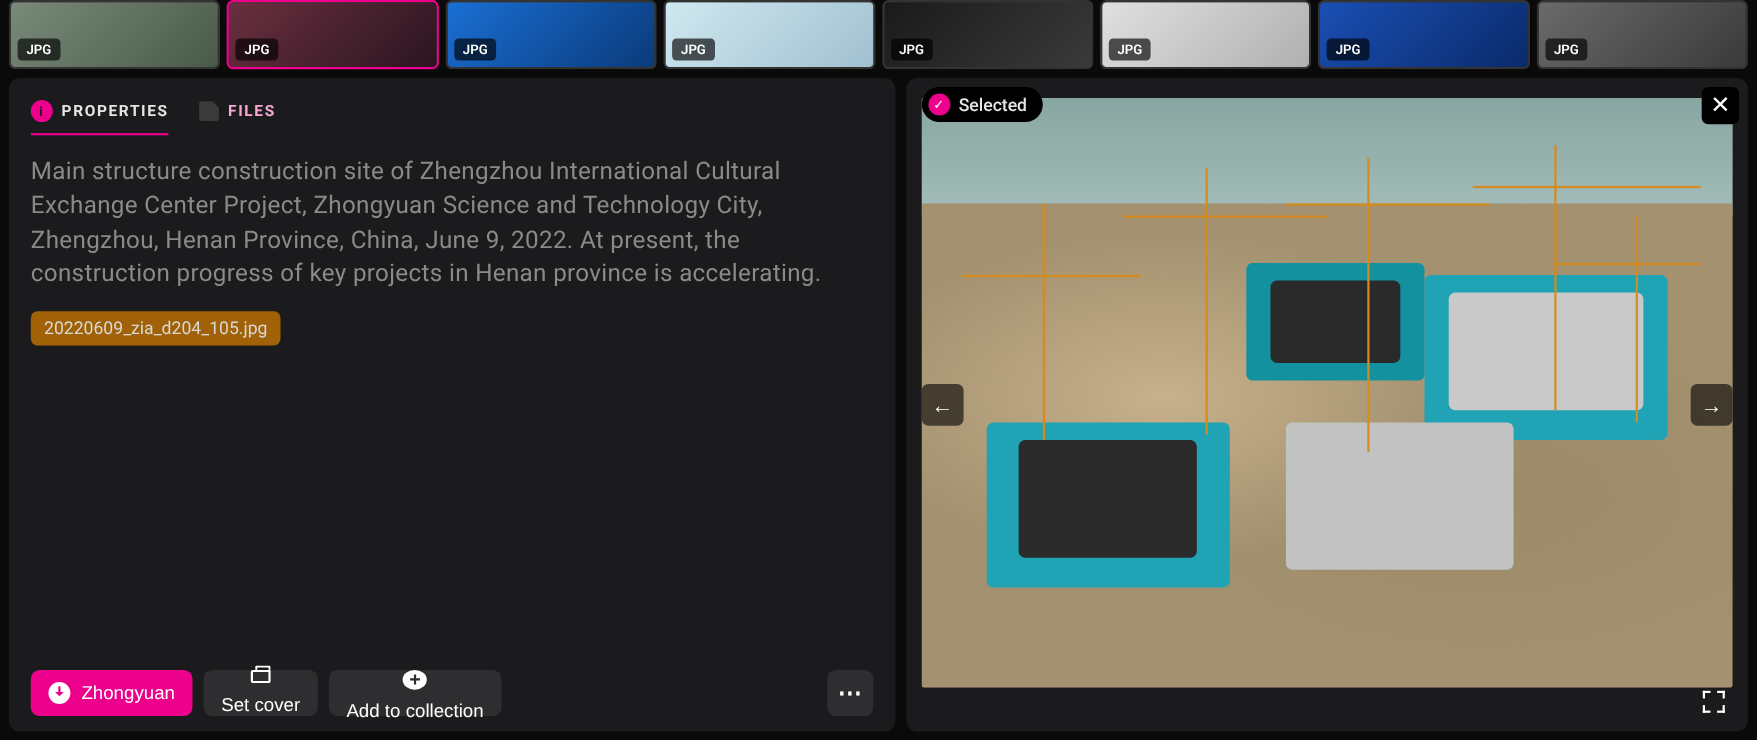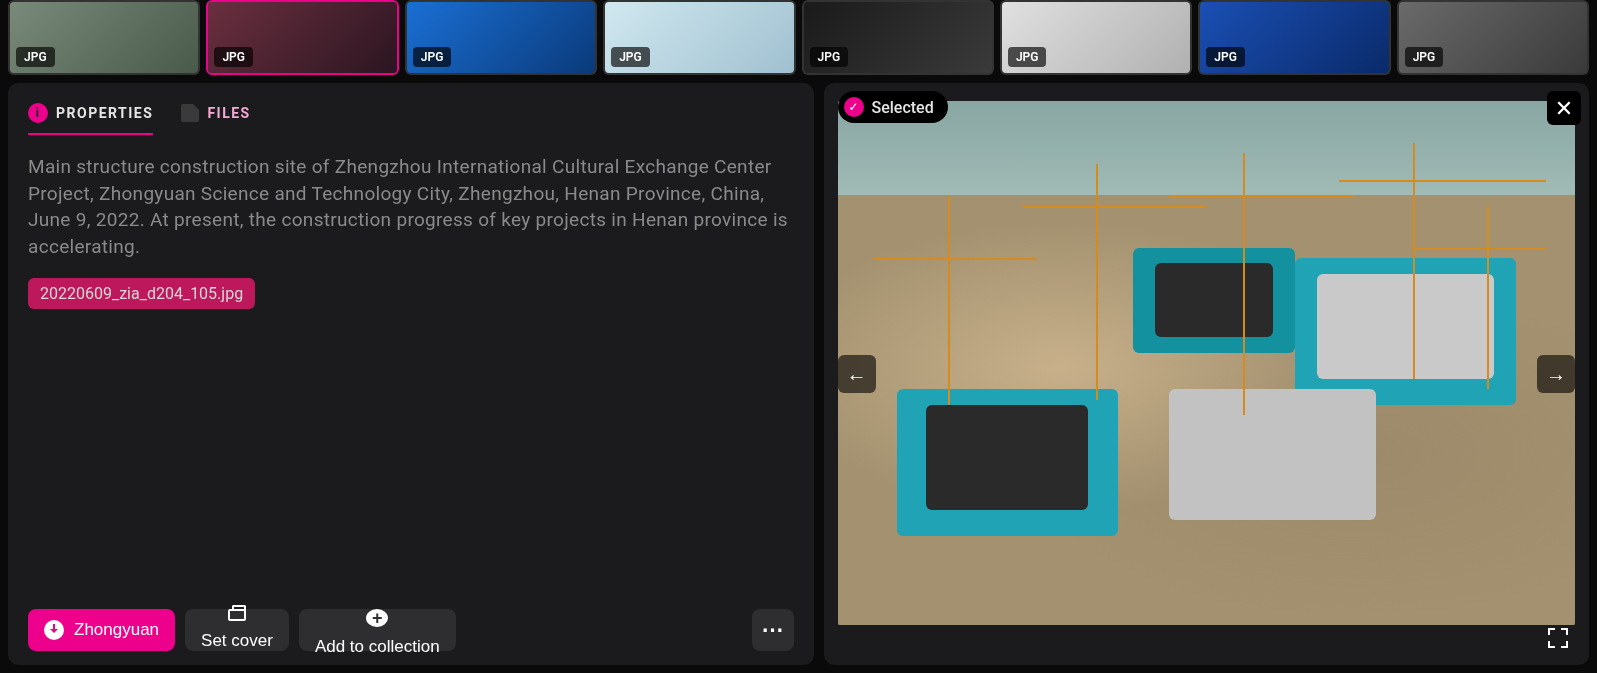--- a/index.html
+++ b/index.html
@@ -18,7 +18,7 @@
     display: flex;
     gap: 6px;
     padding: 0 8px 8px 8px;
-    height: 83px;
+    height: 71px;
     overflow: hidden;
   }
   .thumb {

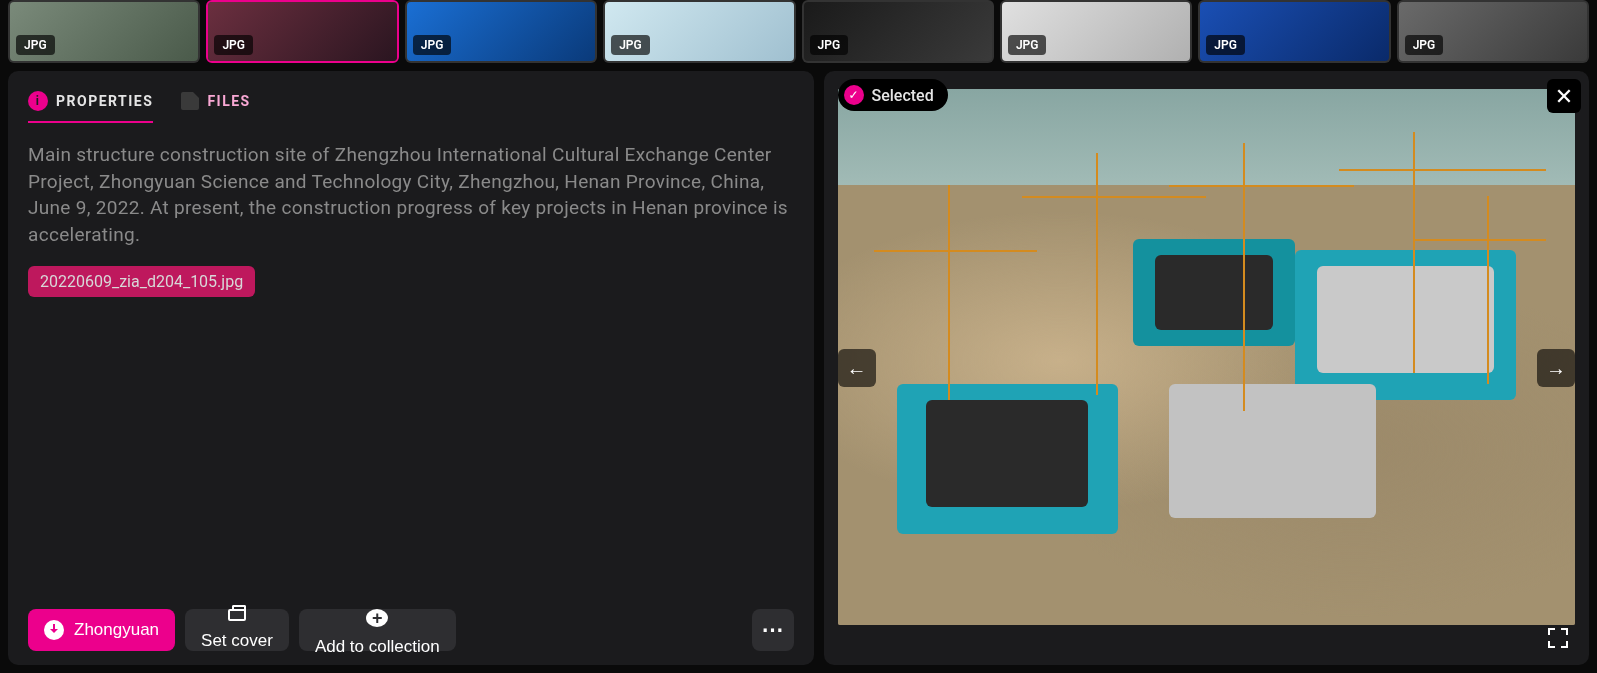--- a/index.html
+++ b/index.html
@@ -117,7 +117,7 @@
 
   .description {
     color: #8a8a8a;
-    font-size: 19px;
+    font-size: 22px;
     line-height: 1.4;
     letter-spacing: 0.3px;
     margin-bottom: 18px;

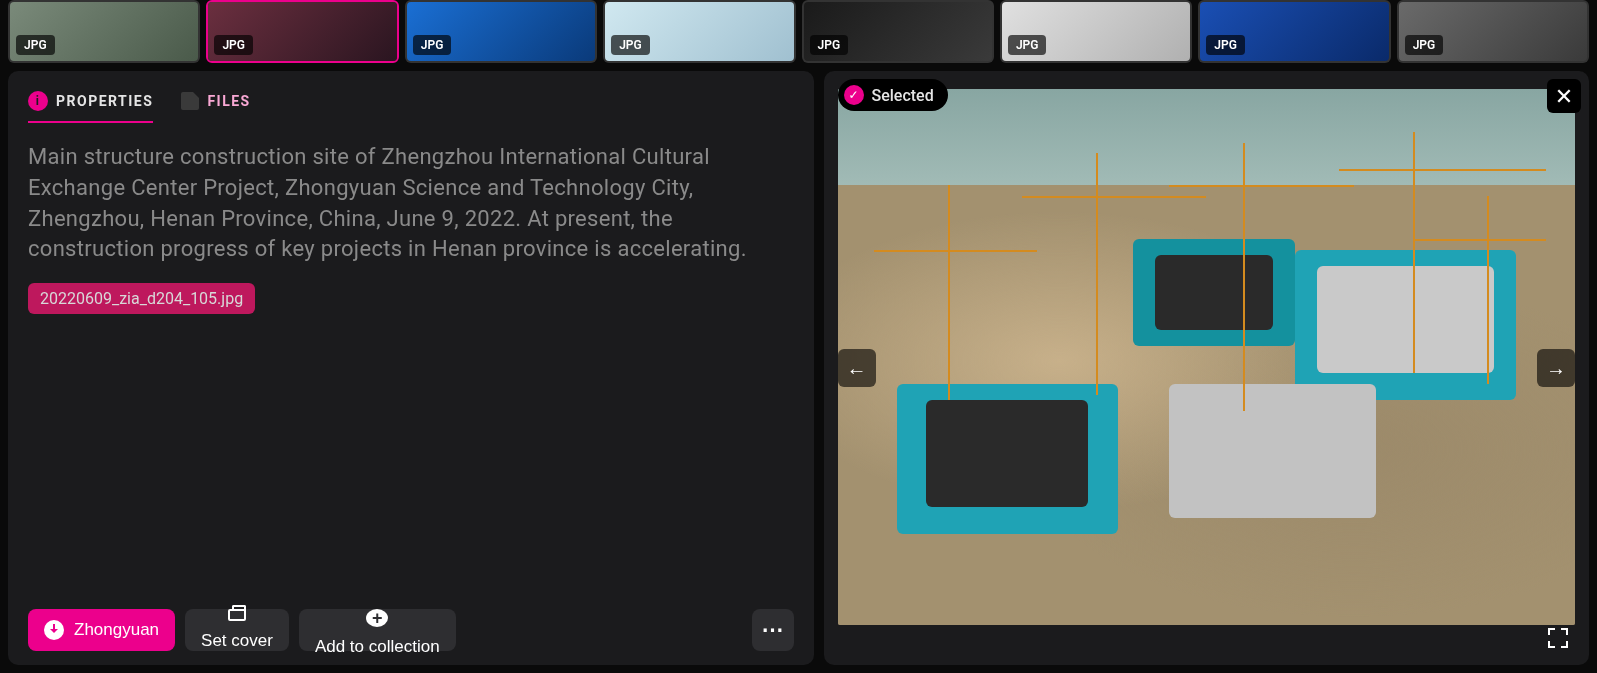--- a/index.html
+++ b/index.html
@@ -124,7 +124,7 @@
   }
   .filename-chip {
     display: inline-block;
-    background: #be185d;
+    background: #a16207;
     color: #d8d8d8;
     font-size: 16px;
     padding: 6px 12px;

